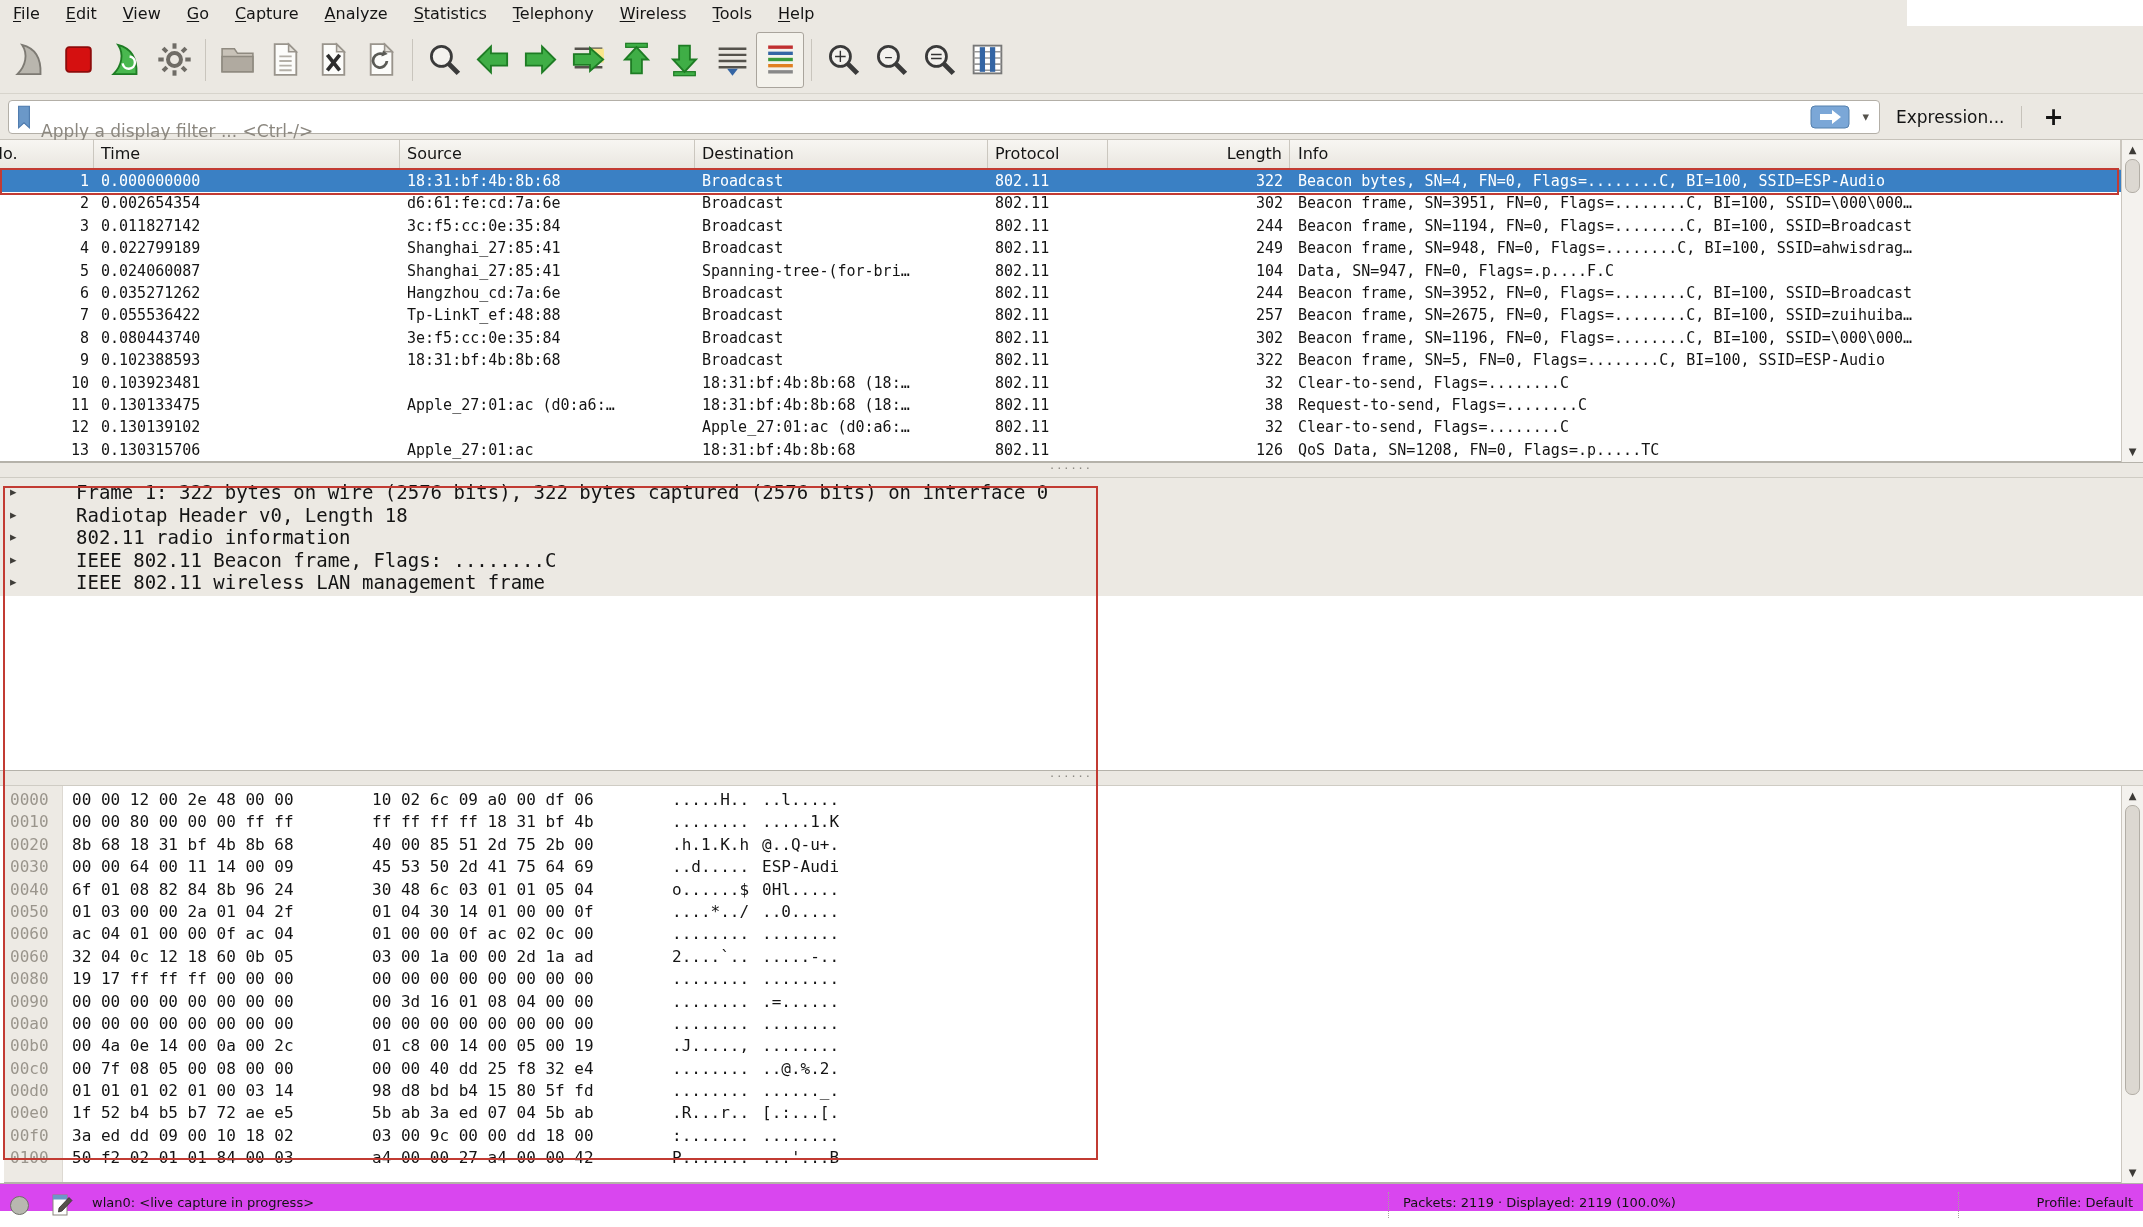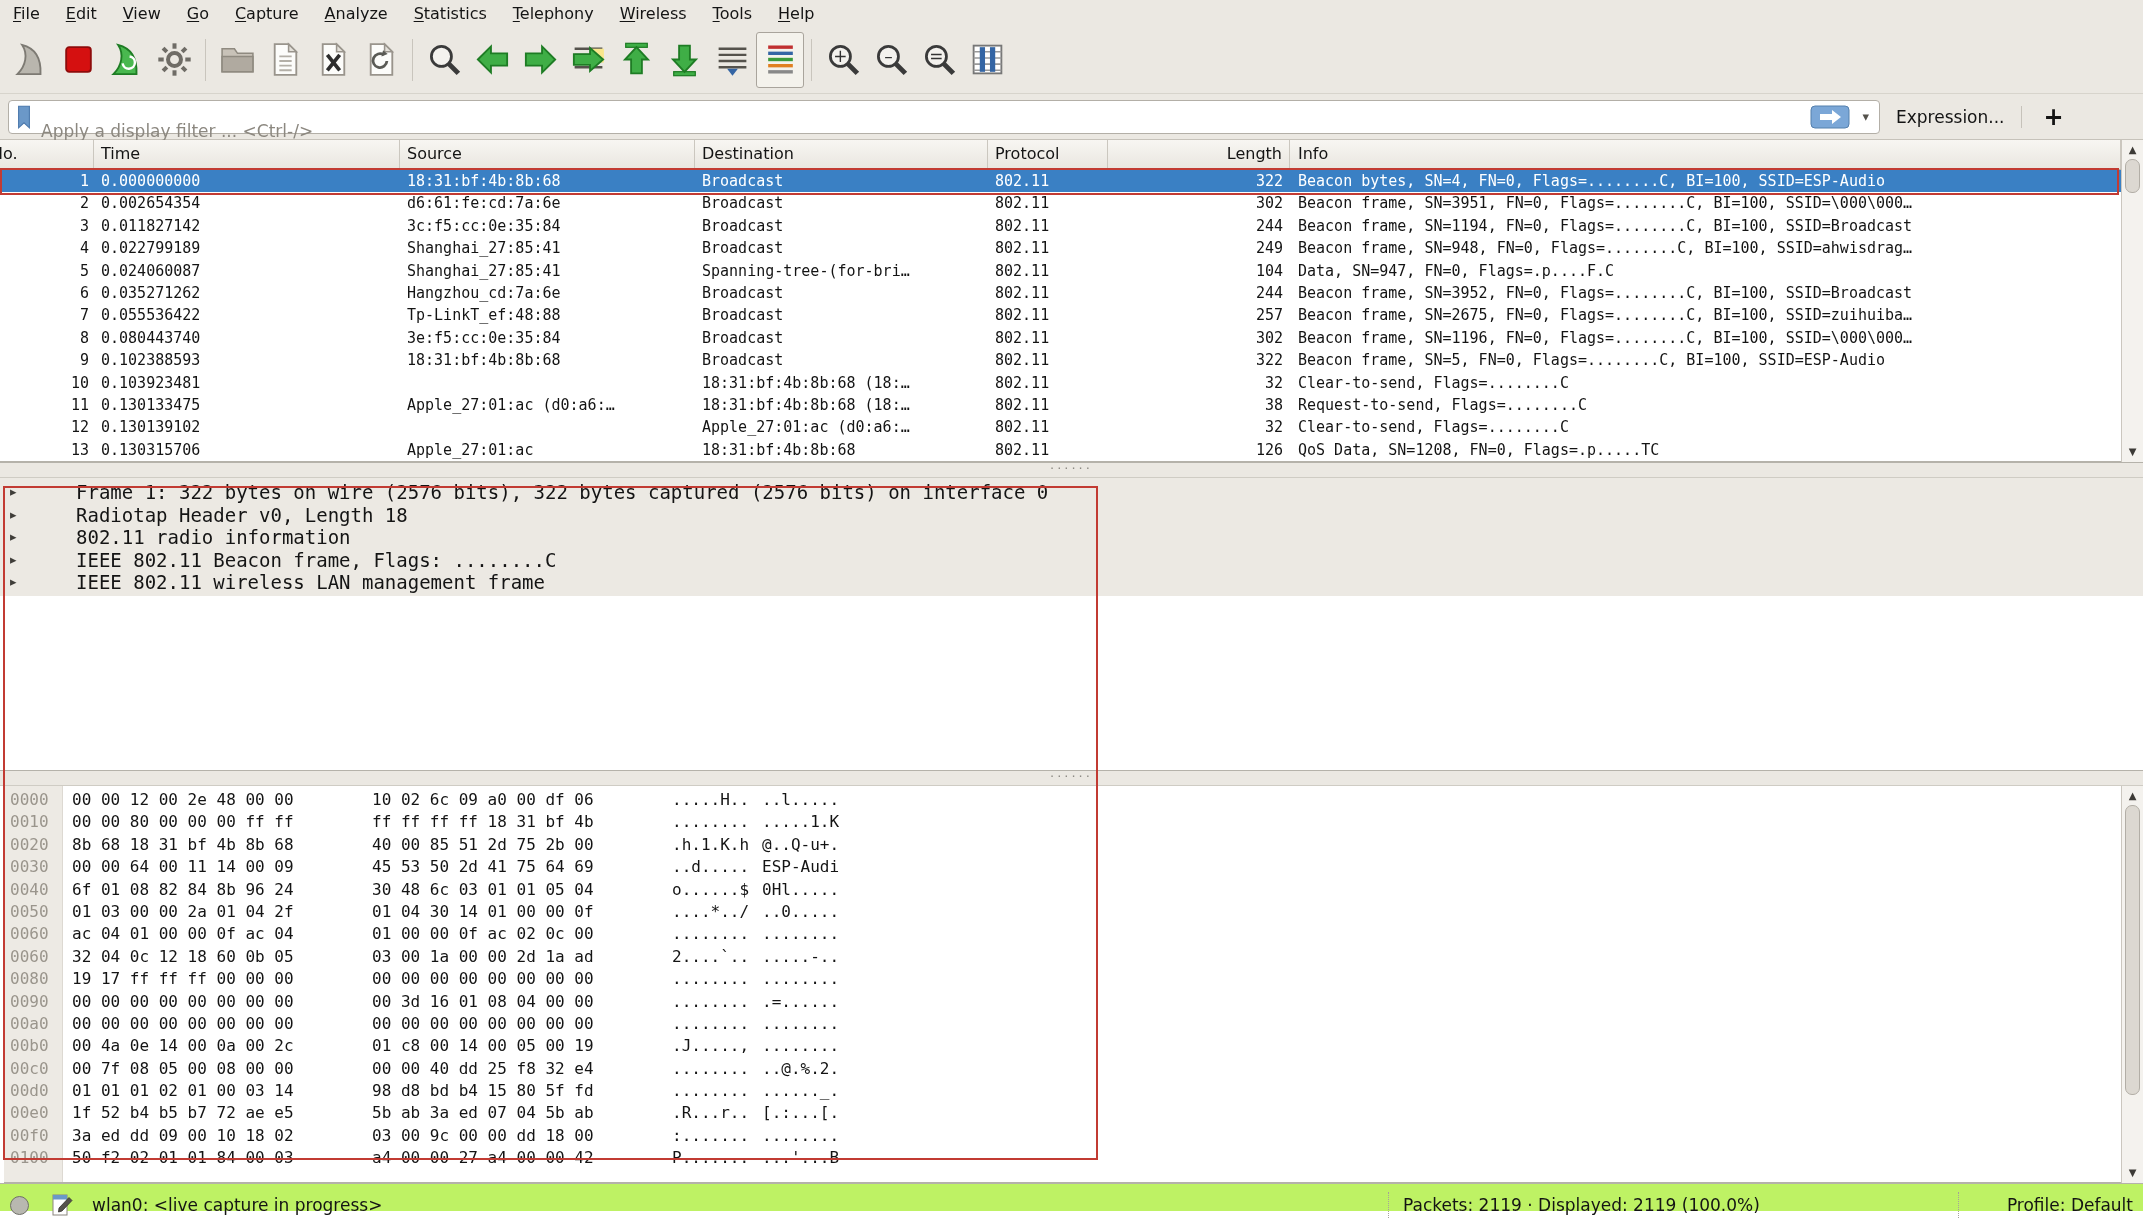--- a/index.html
+++ b/index.html
@@ -7,7 +7,7 @@
        font-family:"DejaVu Sans",sans-serif;color:#141414;overflow:hidden;}
 
   
-  .menubar{position:absolute;left:0;top:0;width:2143px;height:26px;background:#ebe8e2;
+  .menubar{position:absolute;left:0;top:0;width:1907px;height:26px;background:#ebe8e2;
            display:flex;align-items:center;font-size:16px;}
   .mi{padding:2px 13px;cursor:default;white-space:nowrap;}
   .mi u{text-decoration:underline;text-underline-offset:2px;}

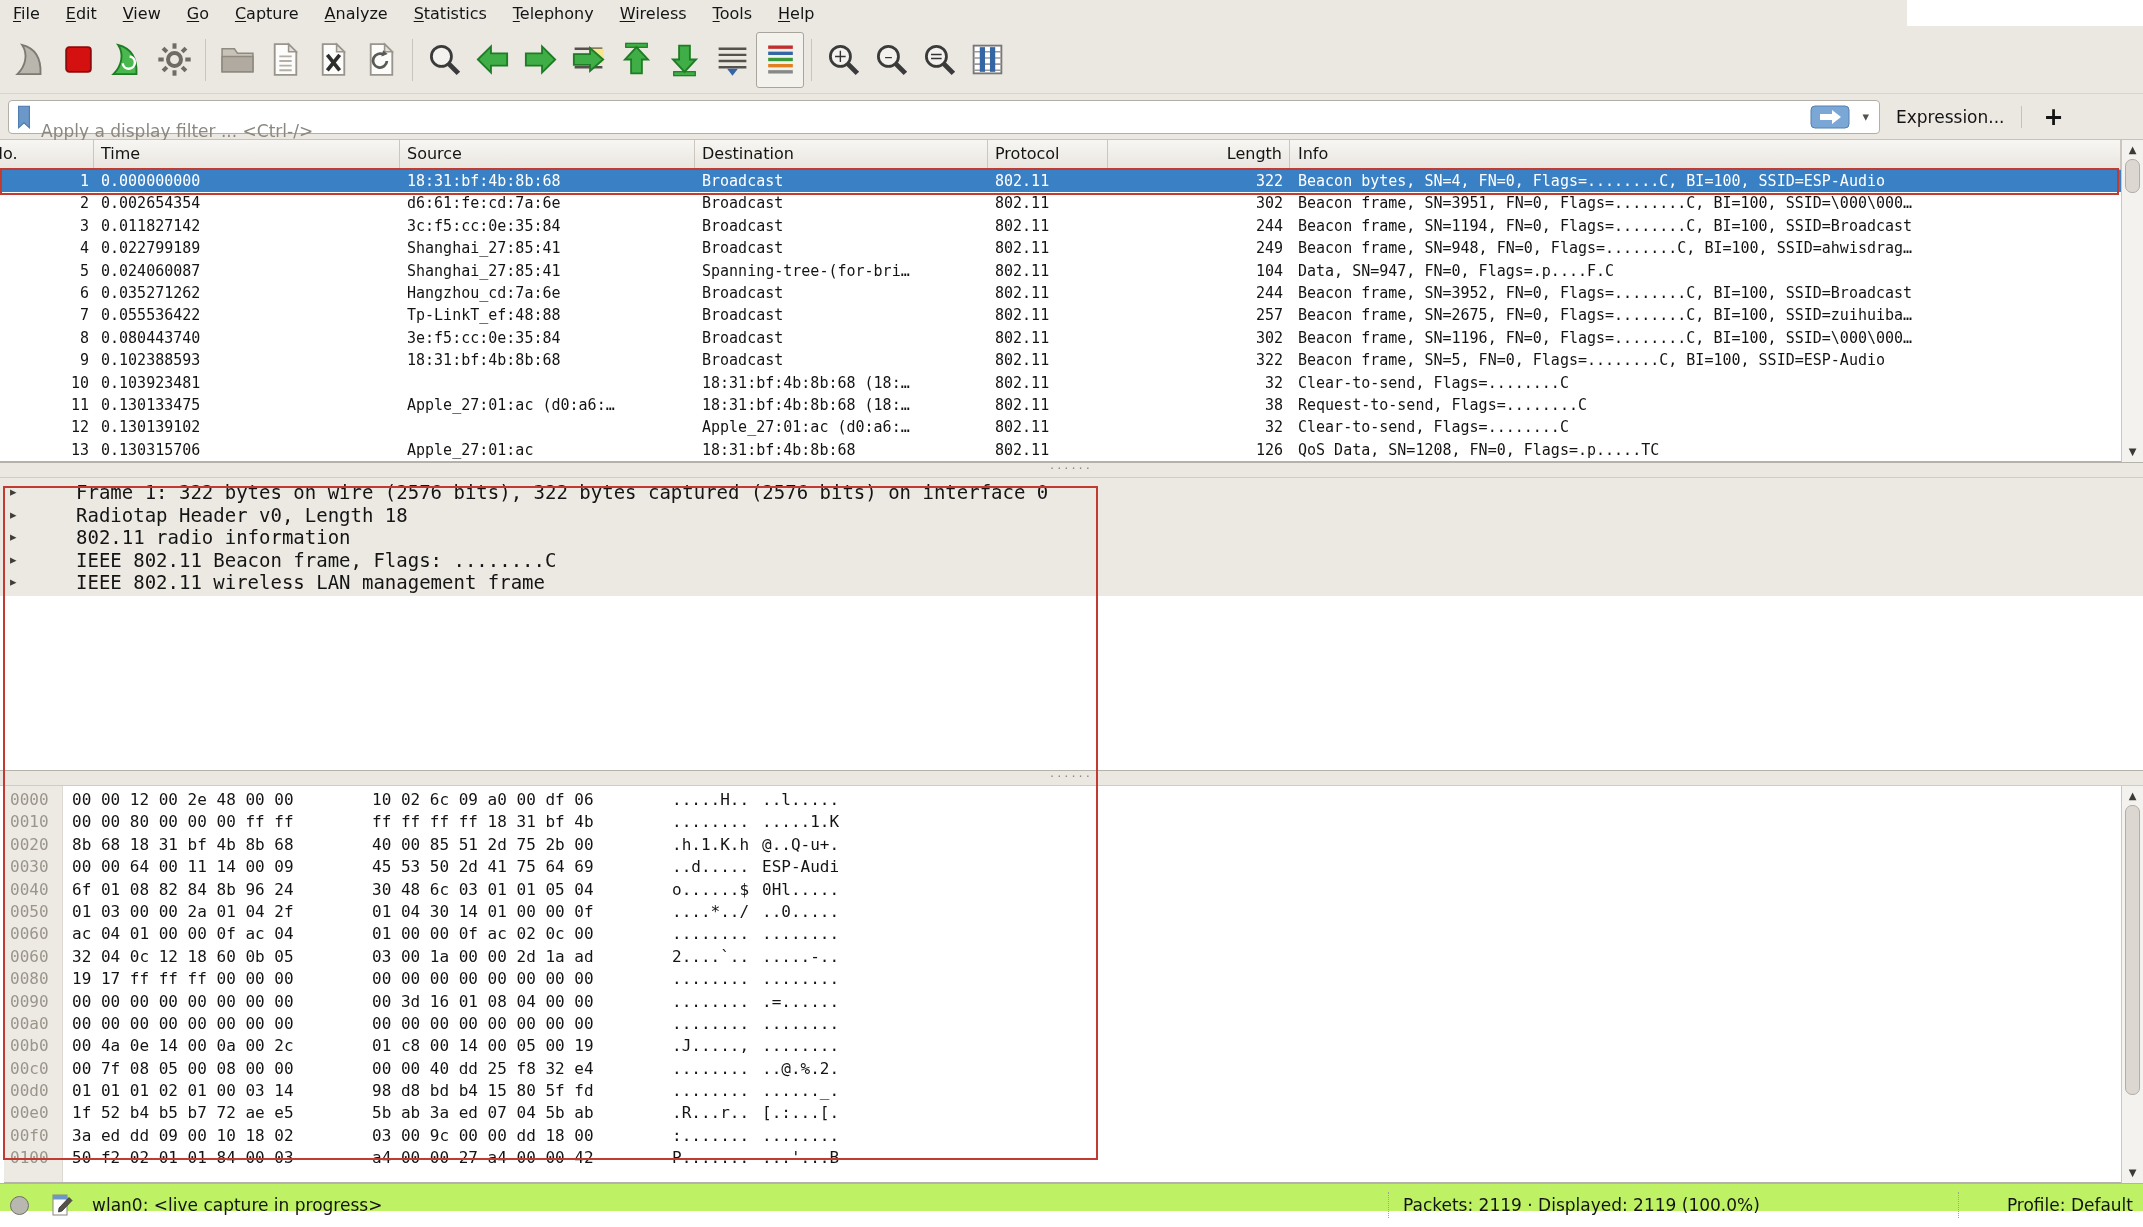--- a/index.html
+++ b/index.html
@@ -85,8 +85,8 @@
   .ha2{flex:1;}
 
   
-  .statusbar{position:absolute;left:0;top:1183px;width:2143px;height:28px;background:#bef264;
-             border-top:1px solid #b5b2aa;box-sizing:border-box;font-size:17px;}
+  .statusbar{position:absolute;left:0;top:1183px;width:2143px;height:28px;background:#d946ef;
+             border-top:1px solid #b5b2aa;box-sizing:border-box;font-size:13px;}
   .st-dot{position:absolute;left:10px;top:12px;width:19px;height:19px;border-radius:50%;
           background:#b8b8b0;border:1.5px solid #6f6f68;box-sizing:border-box;}
   .st-note{position:absolute;left:50px;top:9px;}

